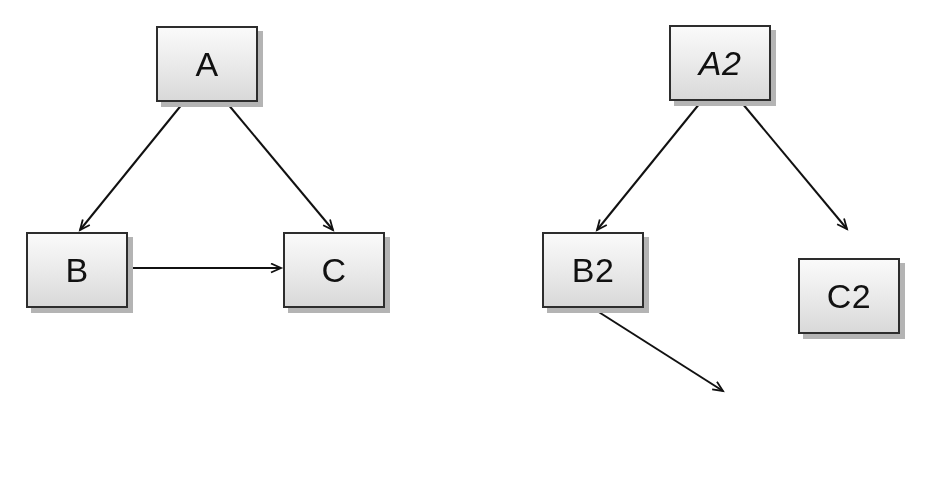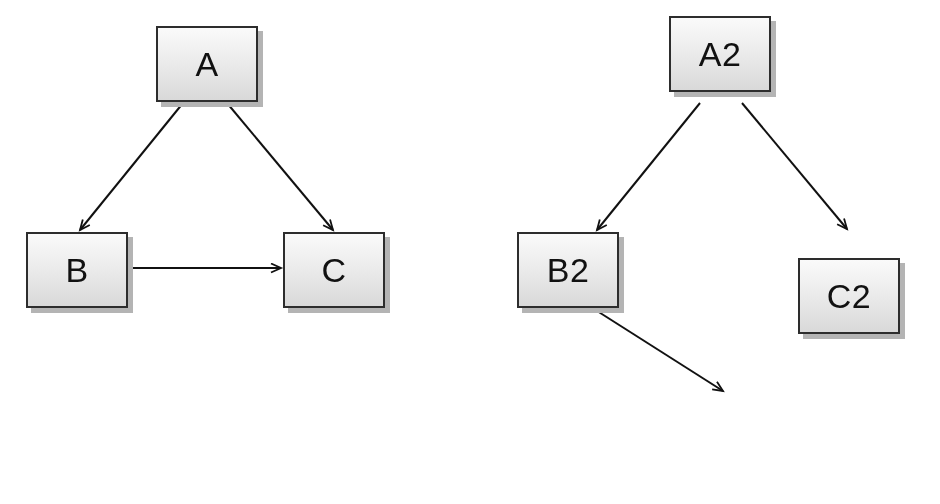--- a/index.html
+++ b/index.html
@@ -42,7 +42,7 @@
   .node-a  { left: 156px; top: 26px;  }
   .node-b  { left: 26px;  top: 232px; }
   .node-c  { left: 283px; top: 232px; }
-  .node-a2 { left: 669px; top: 16px;  }
+  .node-a2 { left: 669px; top: 25px; font-style: italic;  }
   .node-b2 { left: 517px; top: 232px; text-align: center; }
   .node-c2 { left: 798px; top: 231px; margin-top: 27px; }
   .node-c3 { left: 677px; top: 393px; }

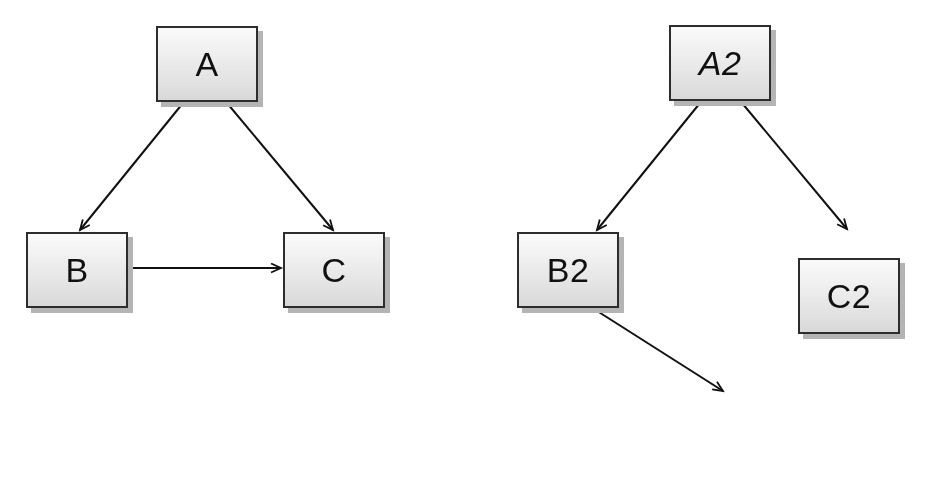--- a/index.html
+++ b/index.html
@@ -43,7 +43,7 @@
   .node-b  { left: 26px;  top: 232px; }
   .node-c  { left: 283px; top: 232px; }
   .node-a2 { left: 669px; top: 25px; font-style: italic;  }
-  .node-b2 { left: 517px; top: 232px; text-align: center; }
+  .node-b2 { left: 542px; top: 232px; text-align: center; }
   .node-c2 { left: 798px; top: 231px; margin-top: 27px; }
   .node-c3 { left: 677px; top: 393px; }
   .edge {

